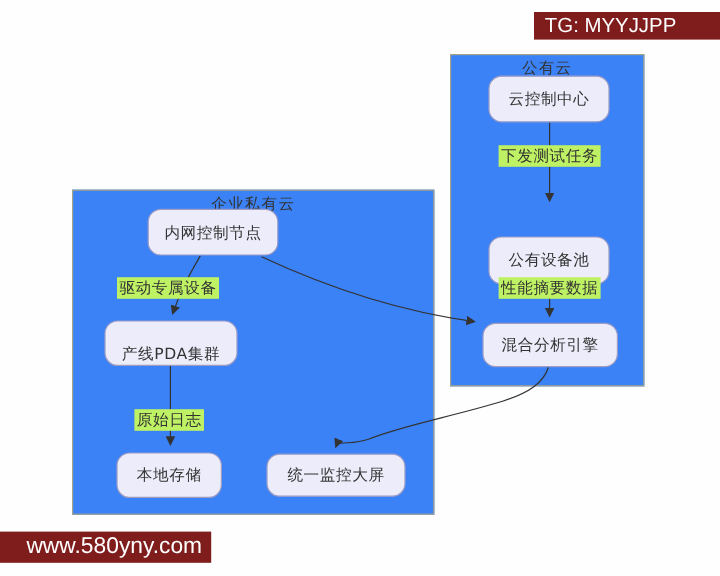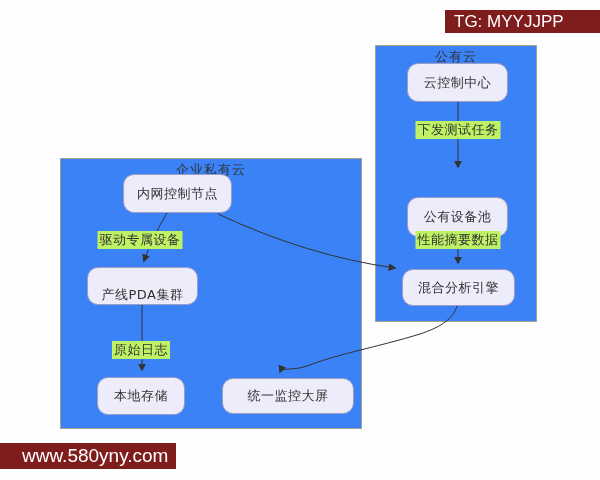--- a/index.html
+++ b/index.html
@@ -124,7 +124,7 @@
     <span>本地存储</span>
   </div>
 
-  <div class="node" style="left:222px; top:378px; width:132px; height:36px;">
+  <div class="node" style="left:222px; top:378px; width:116px; height:36px;">
     <span>统一监控大屏</span>
   </div>
 

